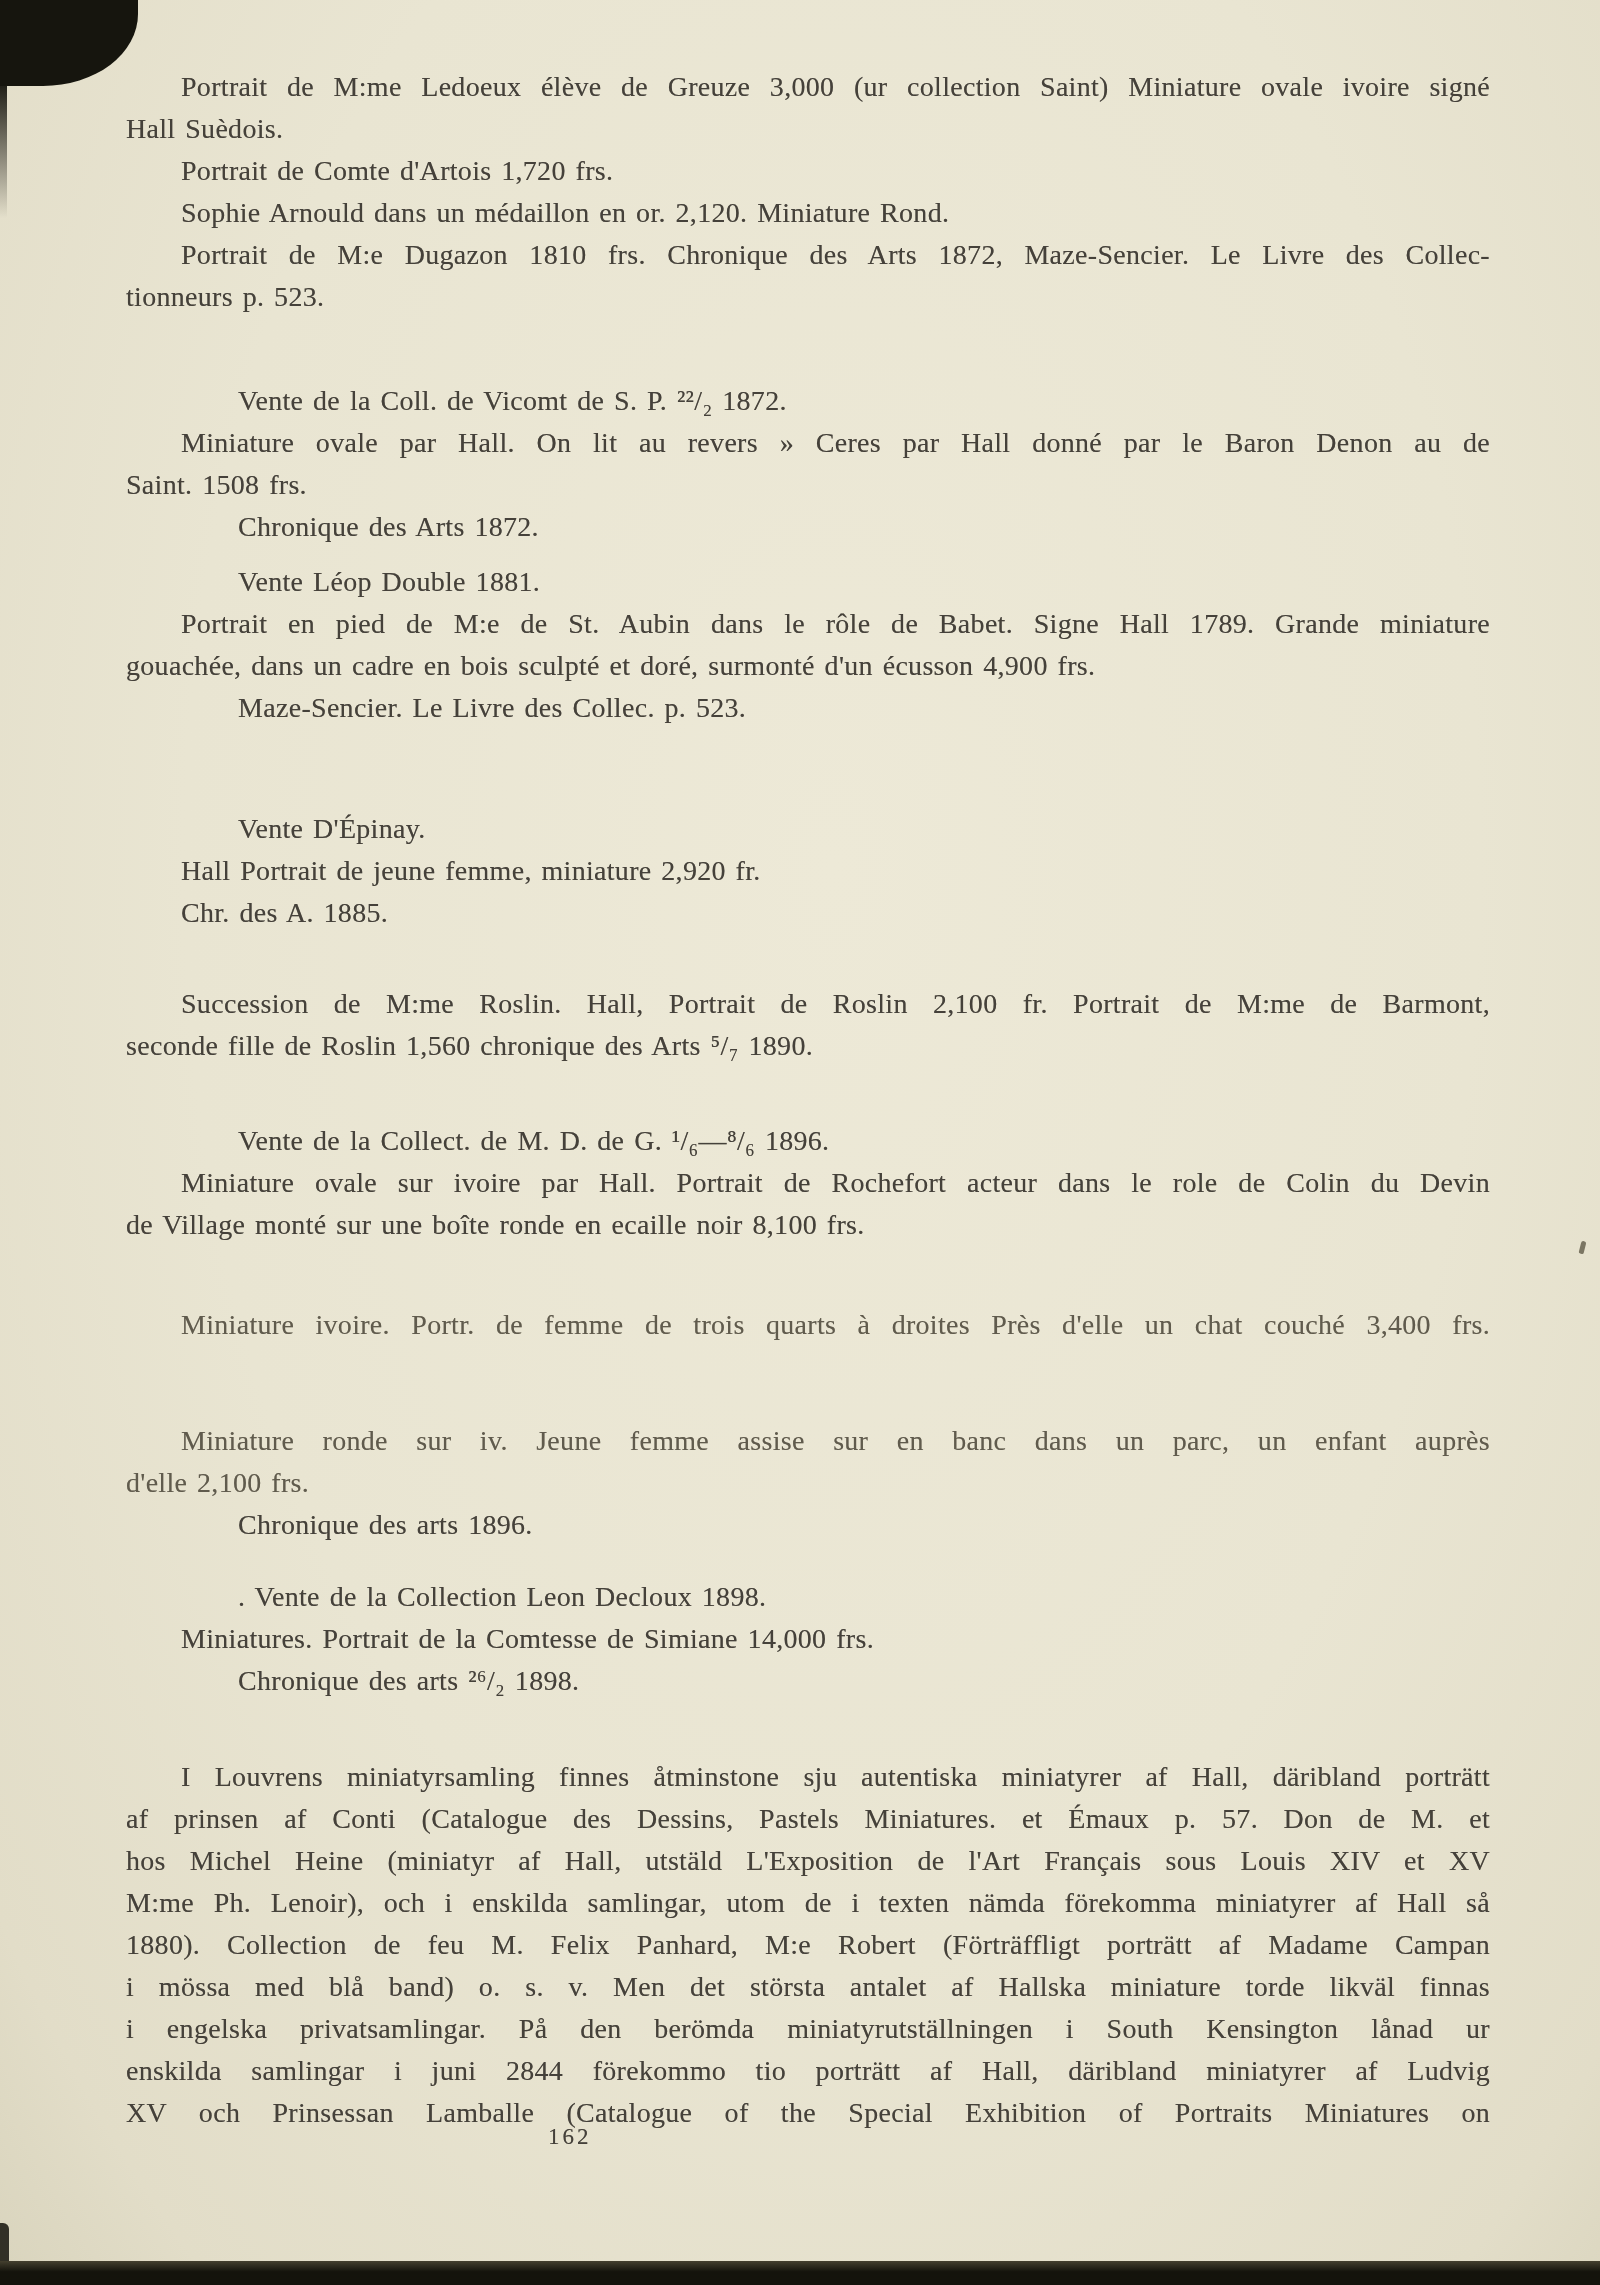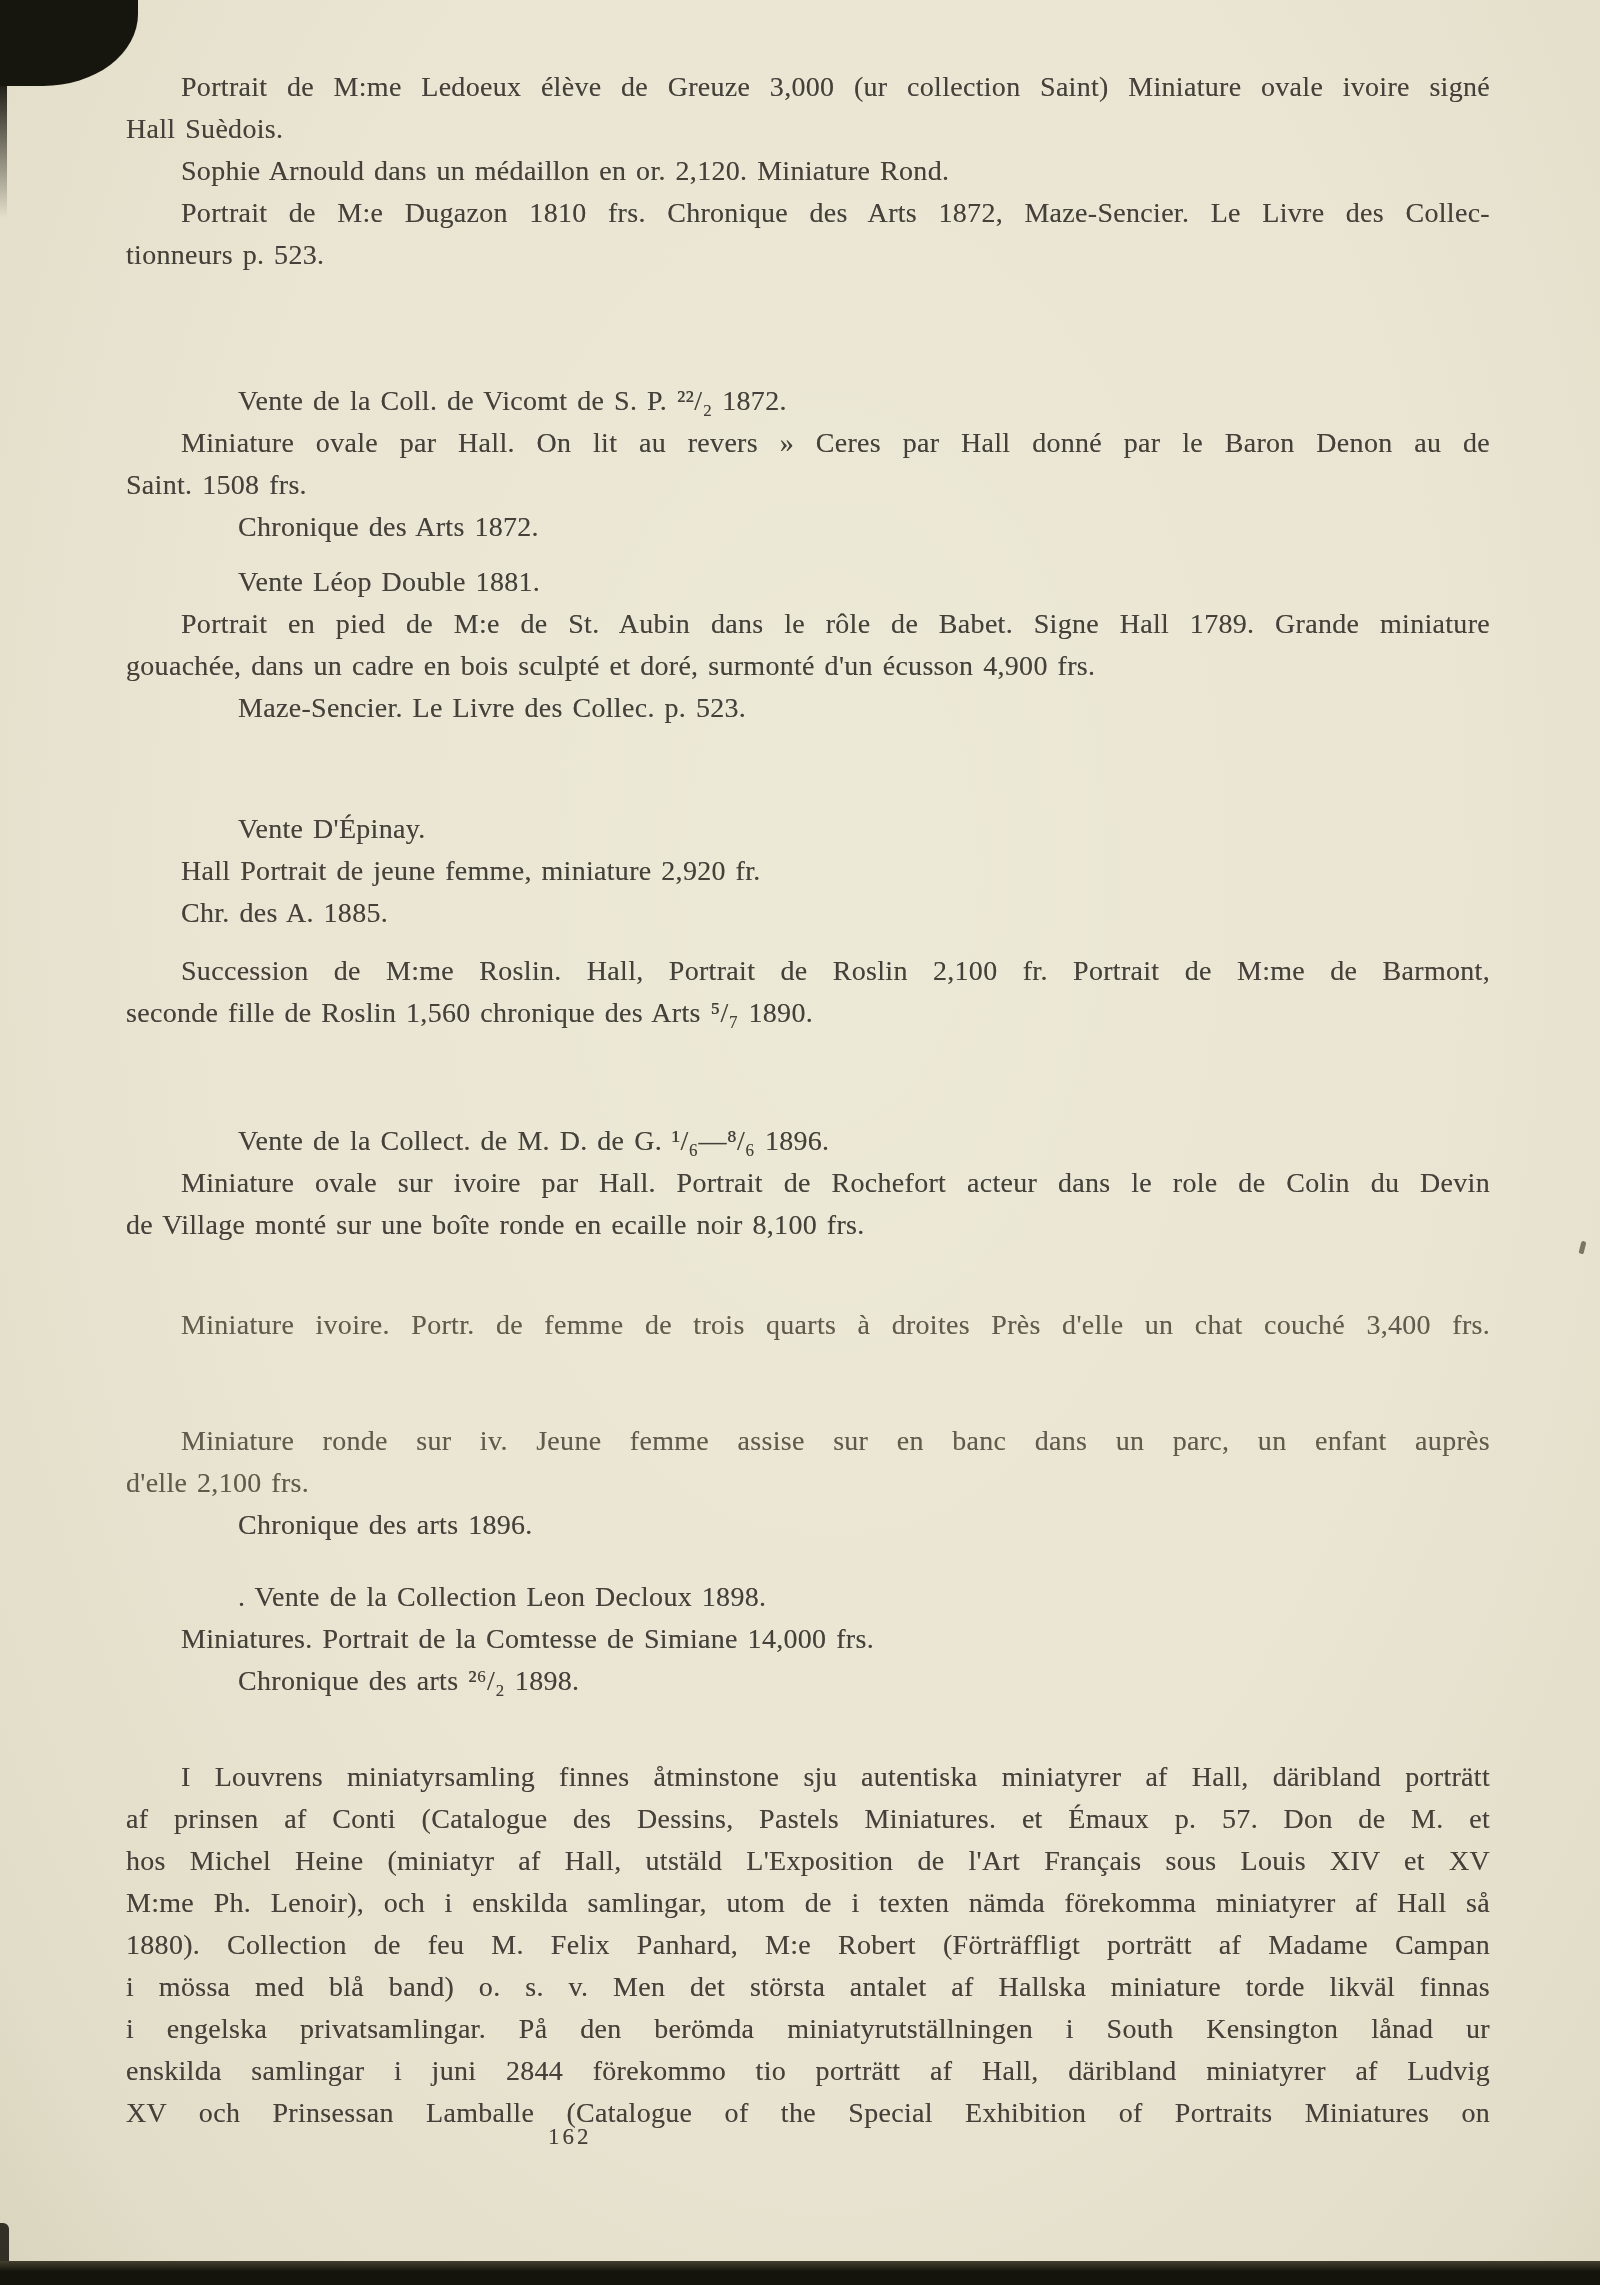--- a/index.html
+++ b/index.html
@@ -70,6 +70,7 @@
     <div class="block" style="top:66px">
       <div class="line ind1 just">Portrait de M:me Ledoeux élève de Greuze 3,000 (ur collection Saint) Miniature ovale ivoire signé</div>
       <div class="line">Hall Suèdois.</div>
+      <div class="line ind1">Portrait de Comte d'Artois 1,720 frs.</div>
       <div class="line ind1">Sophie Arnould dans un médaillon en or. 2,120. Miniature Rond.</div>
       <div class="line ind1 just">Portrait de M:e Dugazon 1810 frs. Chronique des Arts 1872, Maze-Sencier. Le Livre des Collec-</div>
       <div class="line">tionneurs p. 523.</div>

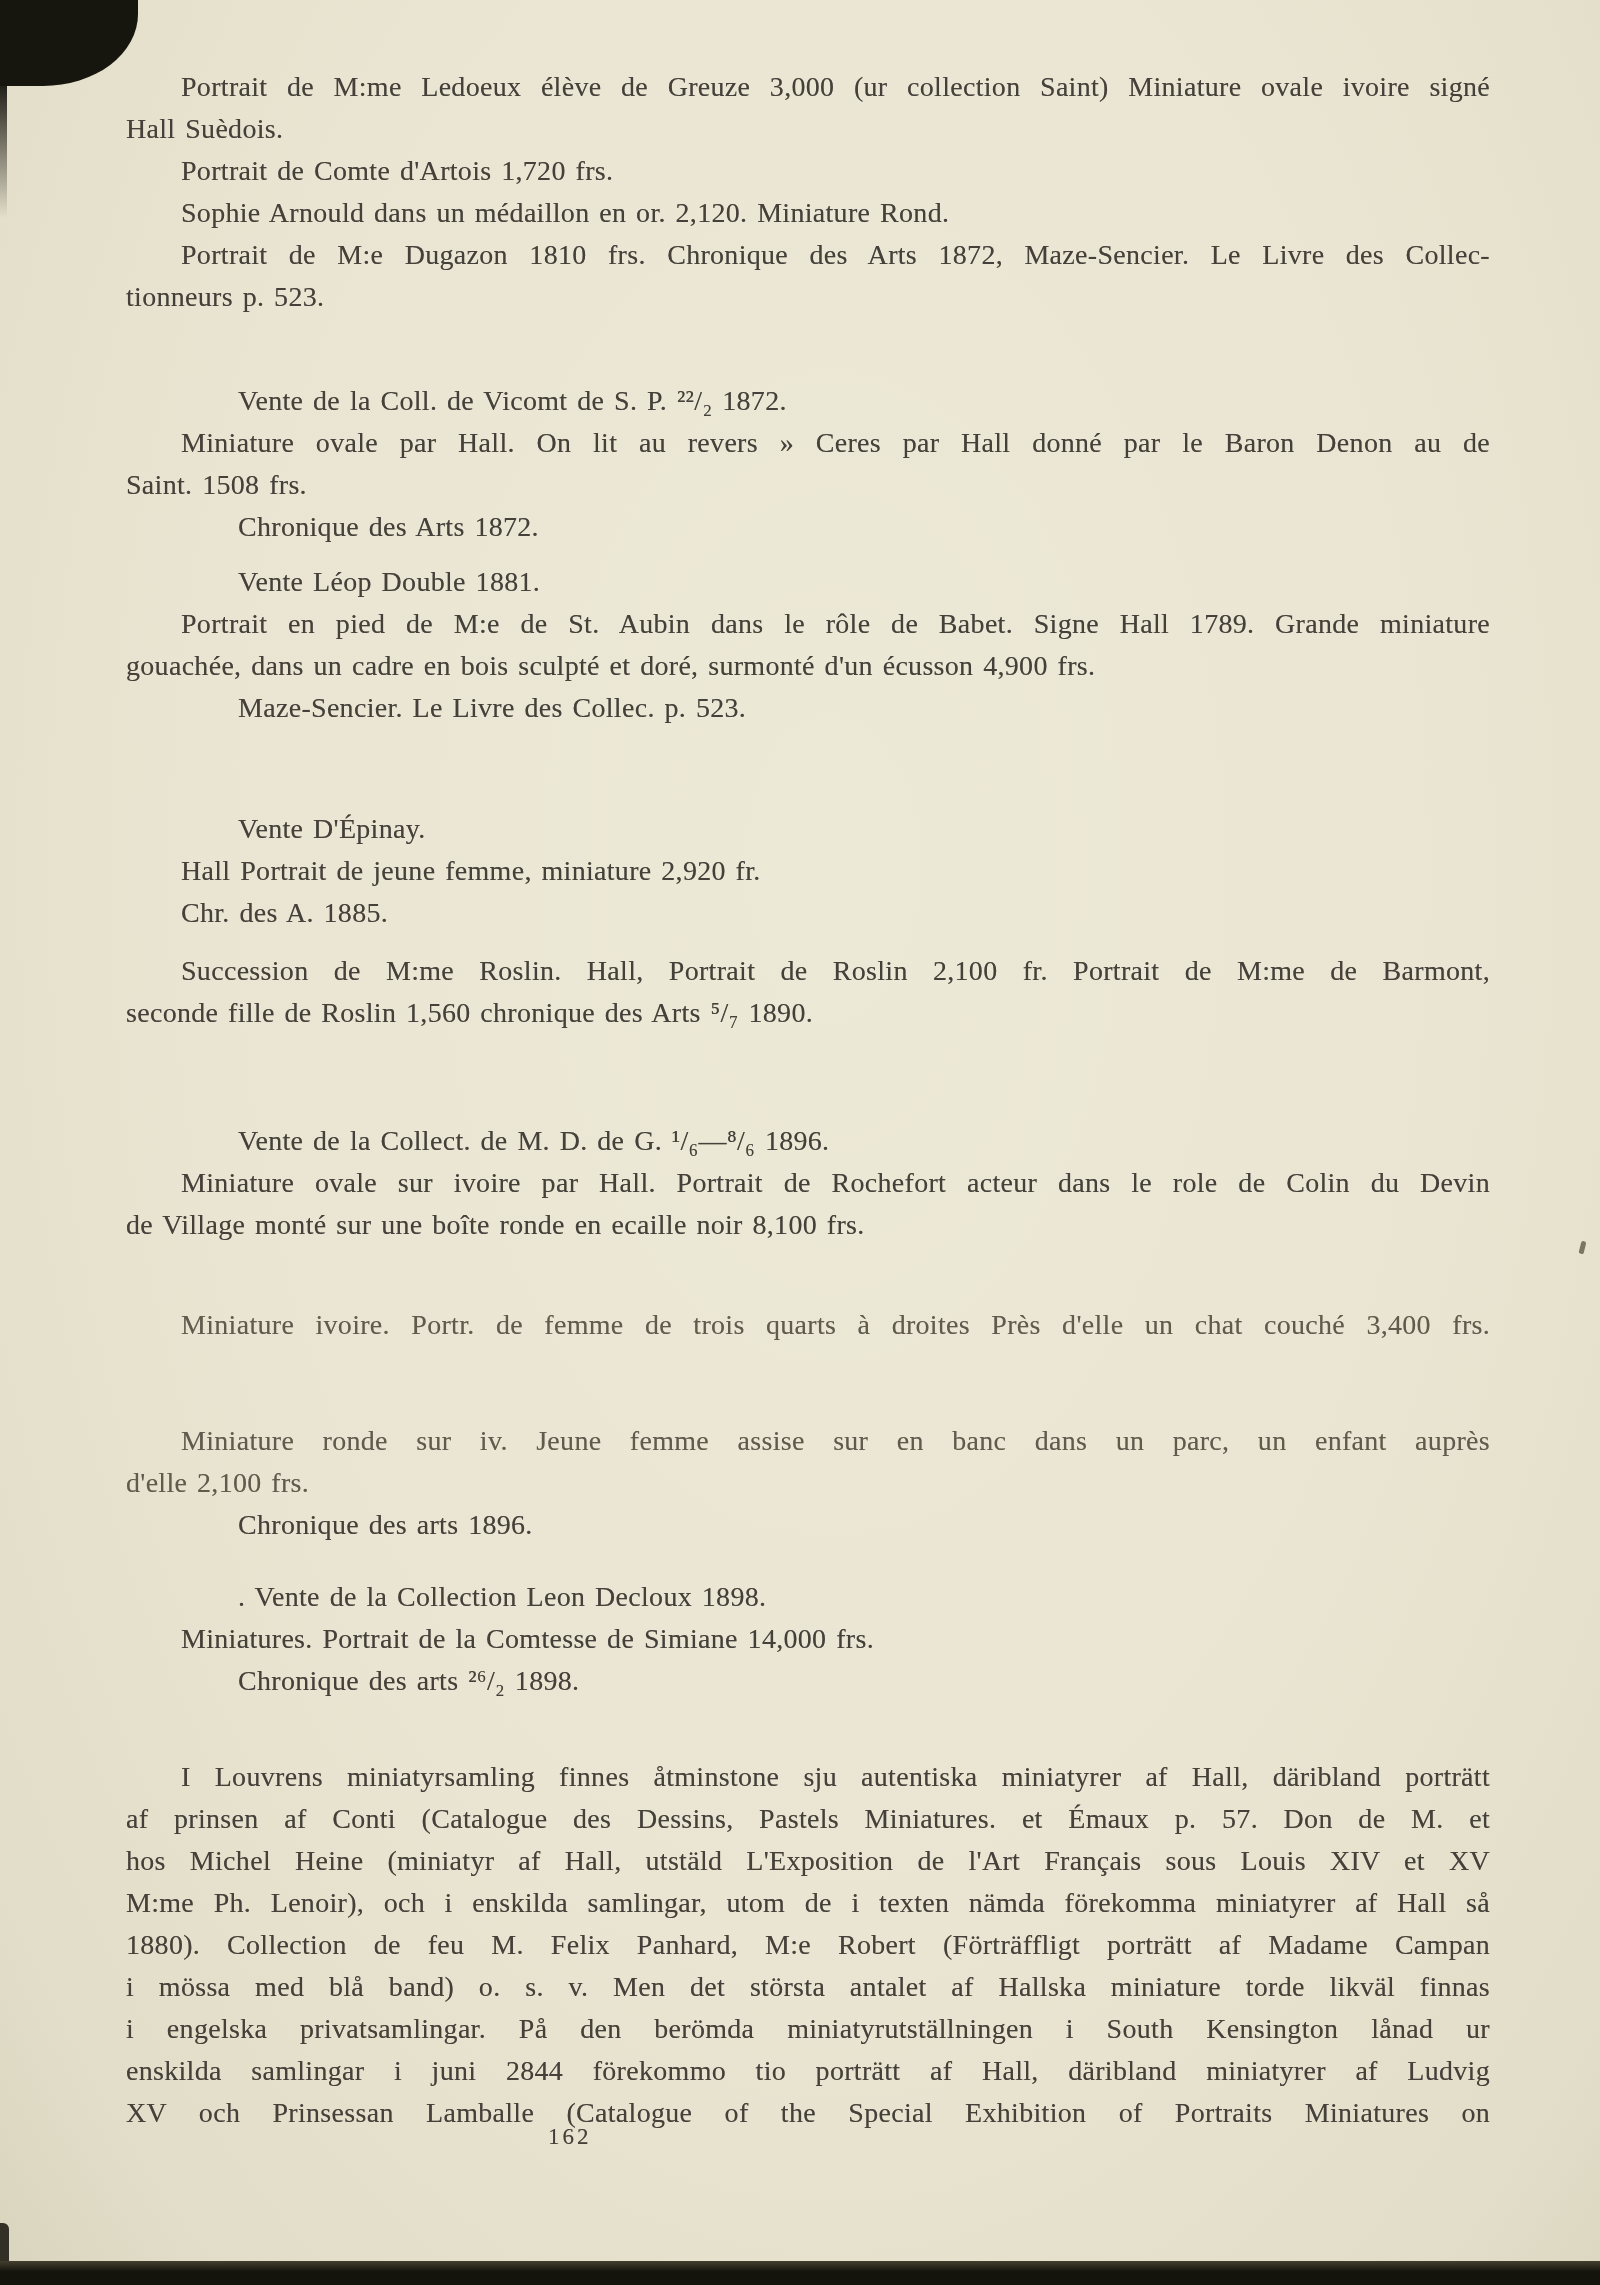--- a/index.html
+++ b/index.html
@@ -96,7 +96,7 @@
       <div class="line ind1">Chr. des A. 1885.</div>
     </div>
 
-    <div class="block" style="top:950px">
+    <div class="block" style="top:983px">
       <div class="line ind1 just">Succession de M:me Roslin. Hall, Portrait de Roslin 2,100 fr. Portrait de M:me de Barmont,</div>
       <div class="line">seconde fille de Roslin 1,560 chronique des Arts ⁵/₇ 1890.</div>
     </div>

